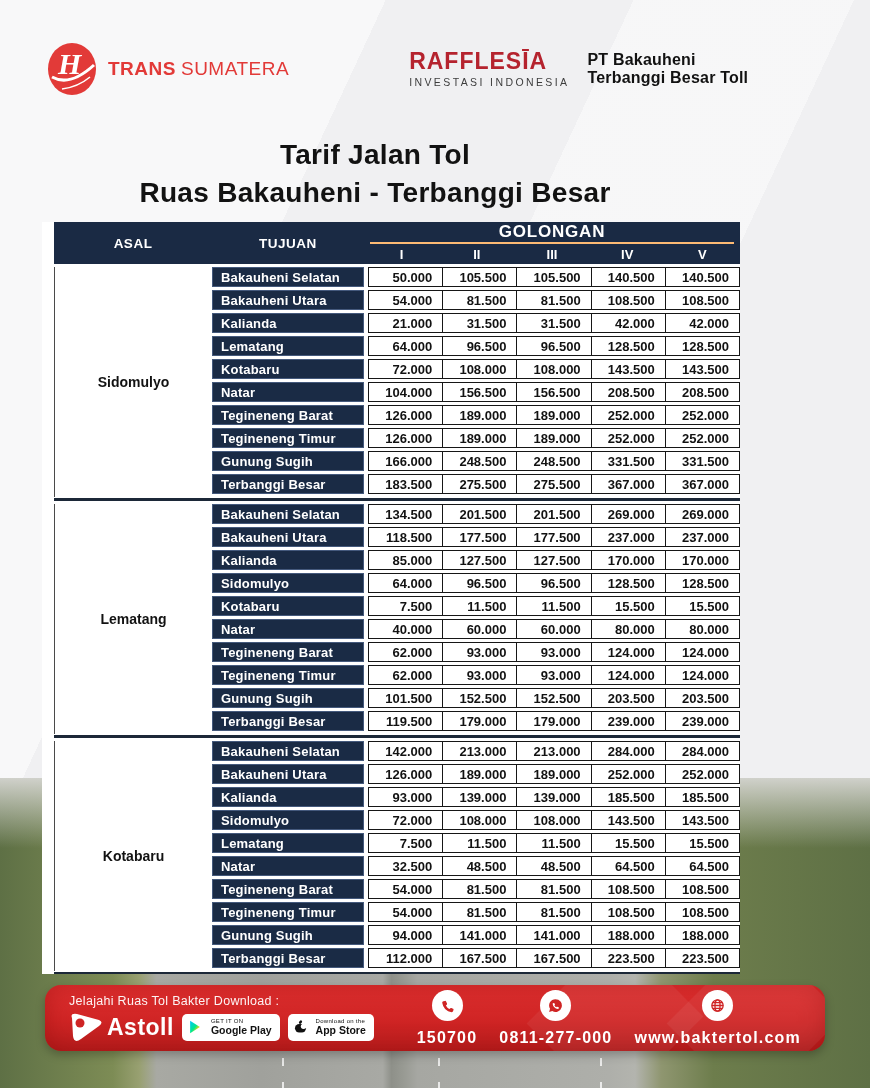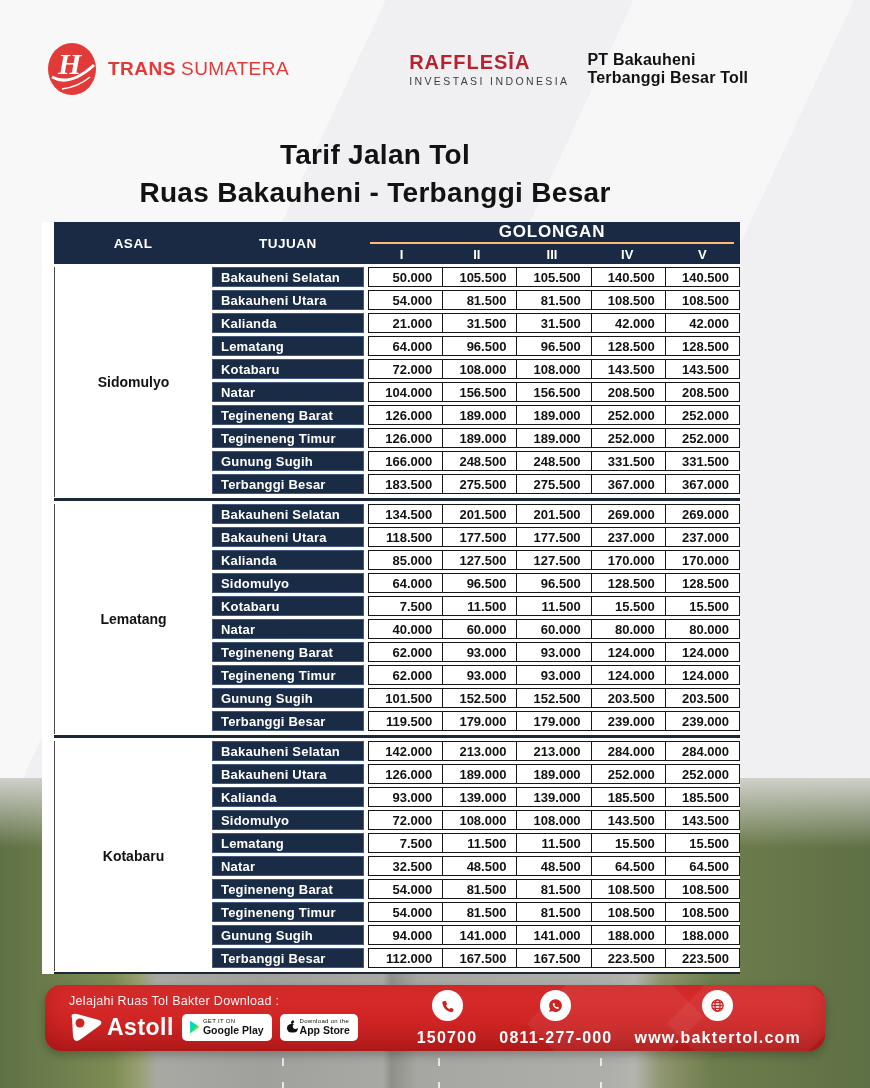--- a/index.html
+++ b/index.html
@@ -49,7 +49,7 @@
   .ts-text b { font-weight:bold; margin-right:5px; }
 
   .raff { margin-left:120px; text-align:left; }
-  .raff-name { color:#b5232e; font-weight:bold; font-size:20px; letter-spacing:1px; line-height:1; }
+  .raff-name { color:#b5232e; font-weight:bold; font-size:23px; letter-spacing:1px; line-height:1; }
   .raff-sub { color:#3d3d3d; font-size:10.5px; letter-spacing:2.4px; margin-top:3px; }
 
   .bakter-name { margin-left:18px; color:#121212; font-weight:bold; font-size:16px; line-height:1.15; letter-spacing:0.2px; }

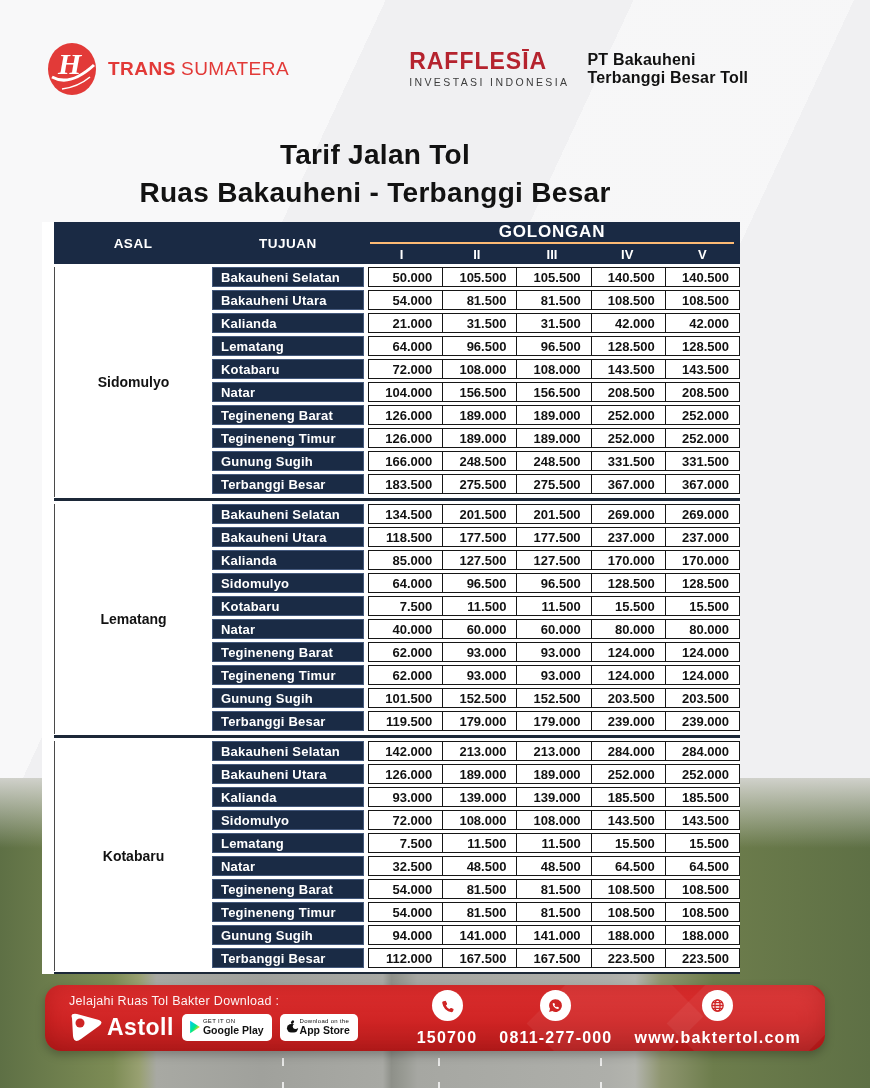--- a/index.html
+++ b/index.html
@@ -108,7 +108,7 @@
   .astoll-name { font-size:23px; font-weight:bold; letter-spacing:0.5px; }
   .store-badge {
     background:#fff; color:#111; border-radius:5px; height:27px; padding:3px 8px 3px 6px;
-    display:flex; align-items:center; gap:1px; cursor:pointer;
+    display:flex; align-items:center; gap:9px; cursor:pointer;
   }
   .badge-text { display:flex; flex-direction:column; line-height:1.05; }
   .badge-top { font-size:6px; letter-spacing:0.3px; }

